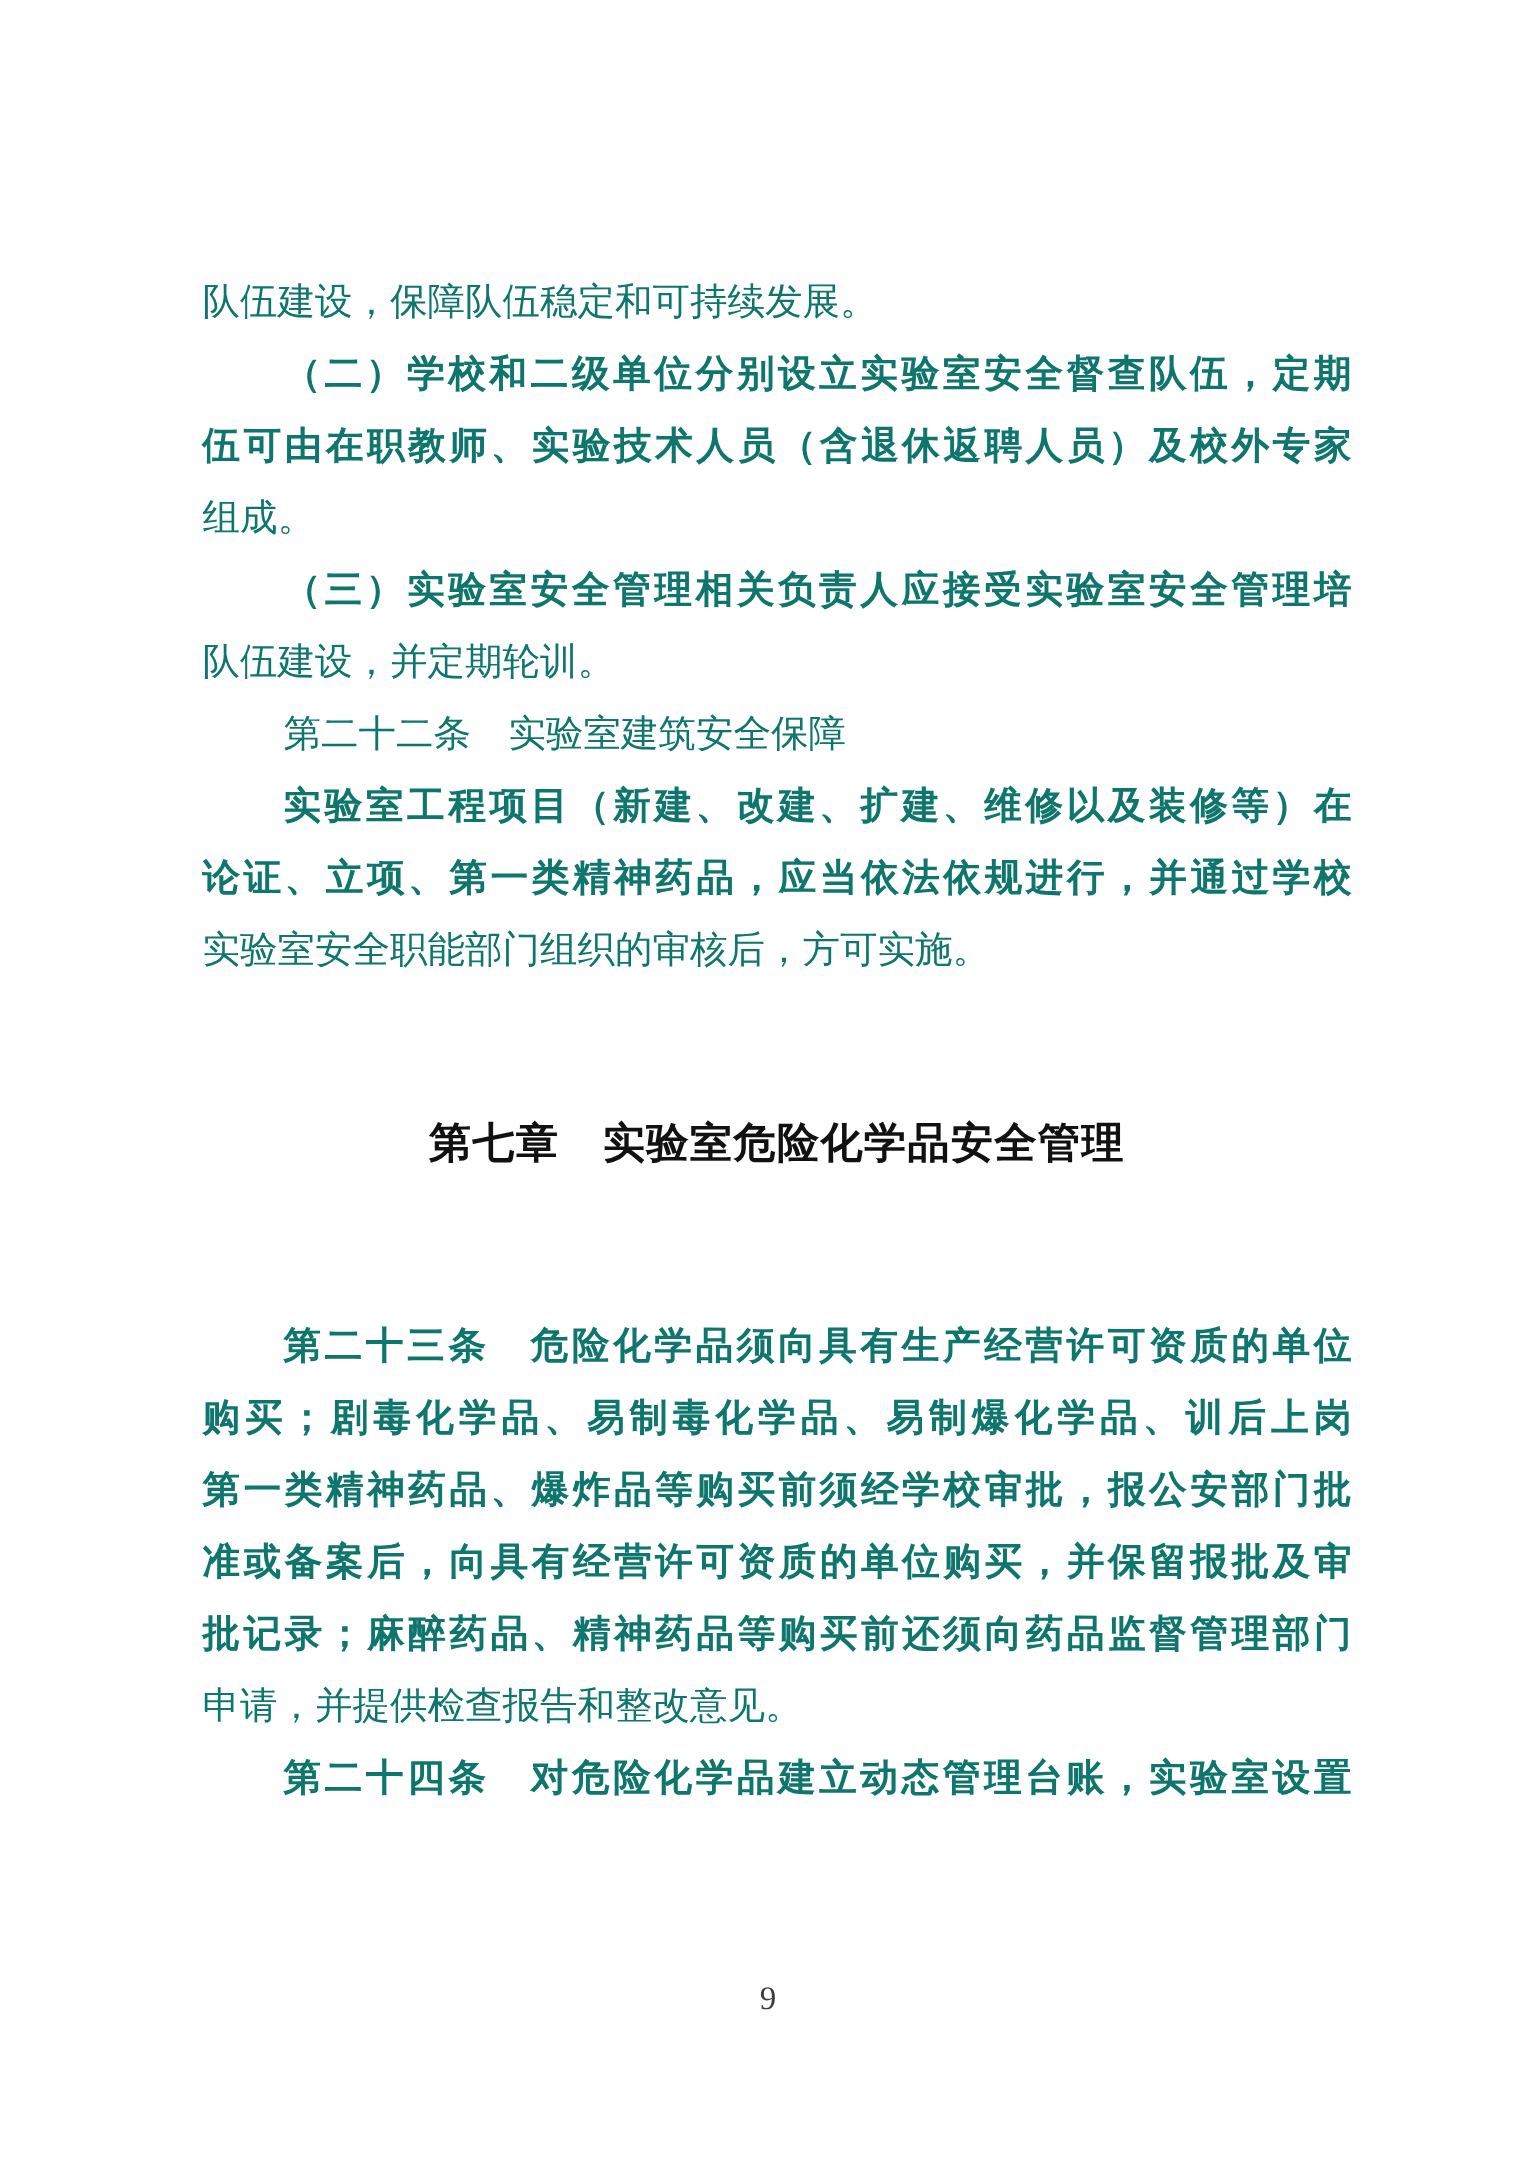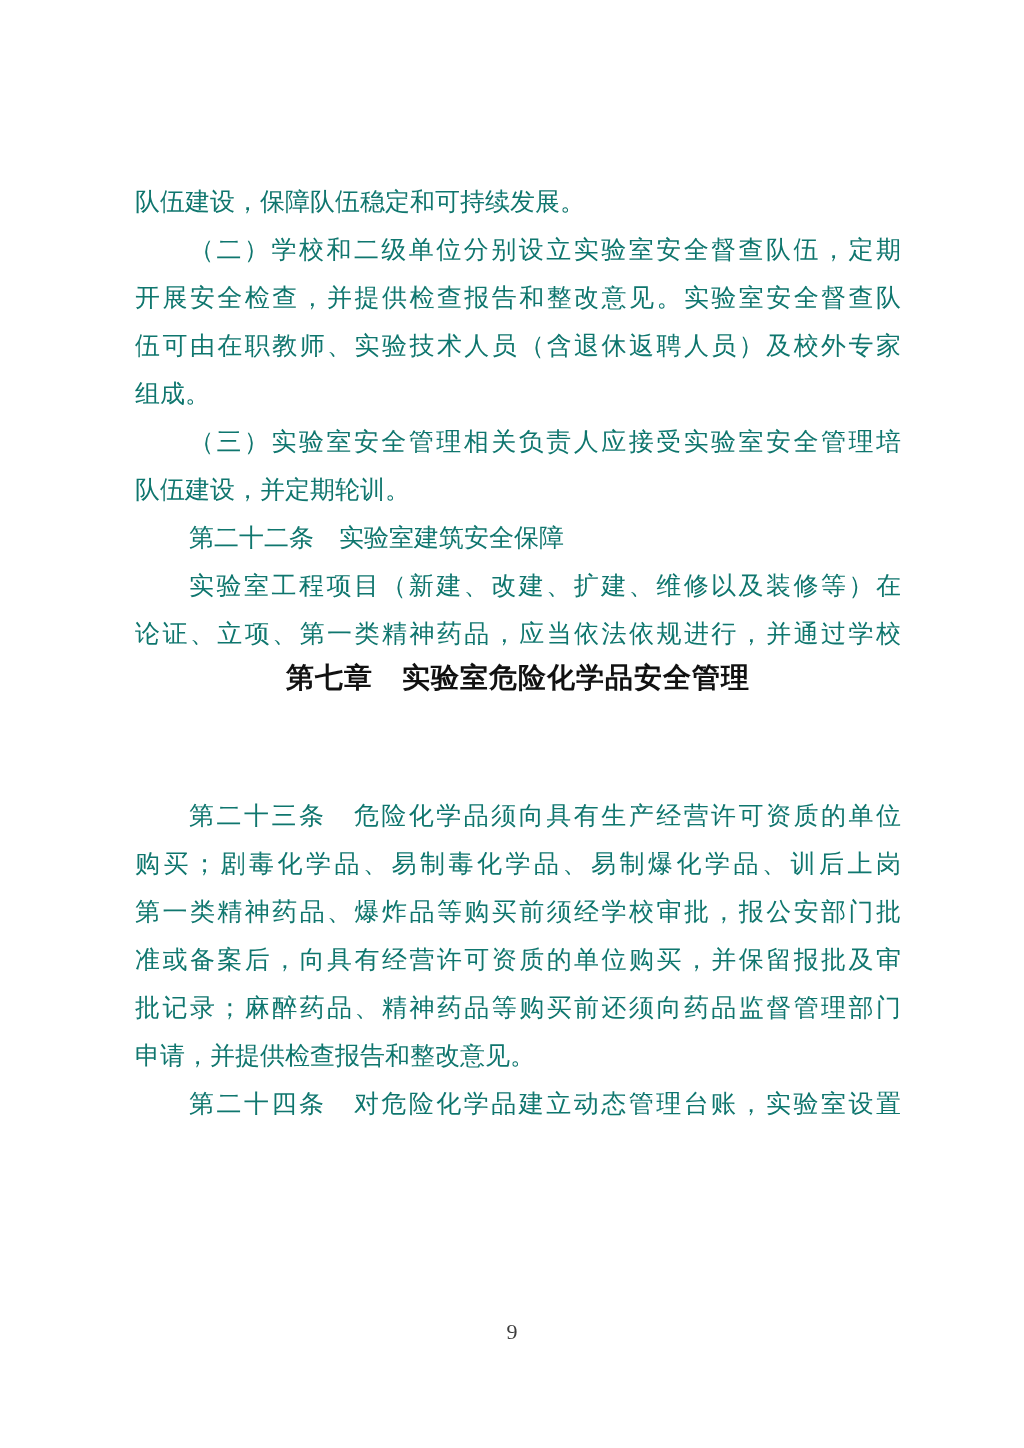--- a/index.html
+++ b/index.html
@@ -32,6 +32,7 @@
   .ln.stretch {
     white-space: normal;
     text-align-last: justify;
+    font-weight: bold;
   }
   .ln.indent {
     padding-left: 54px;

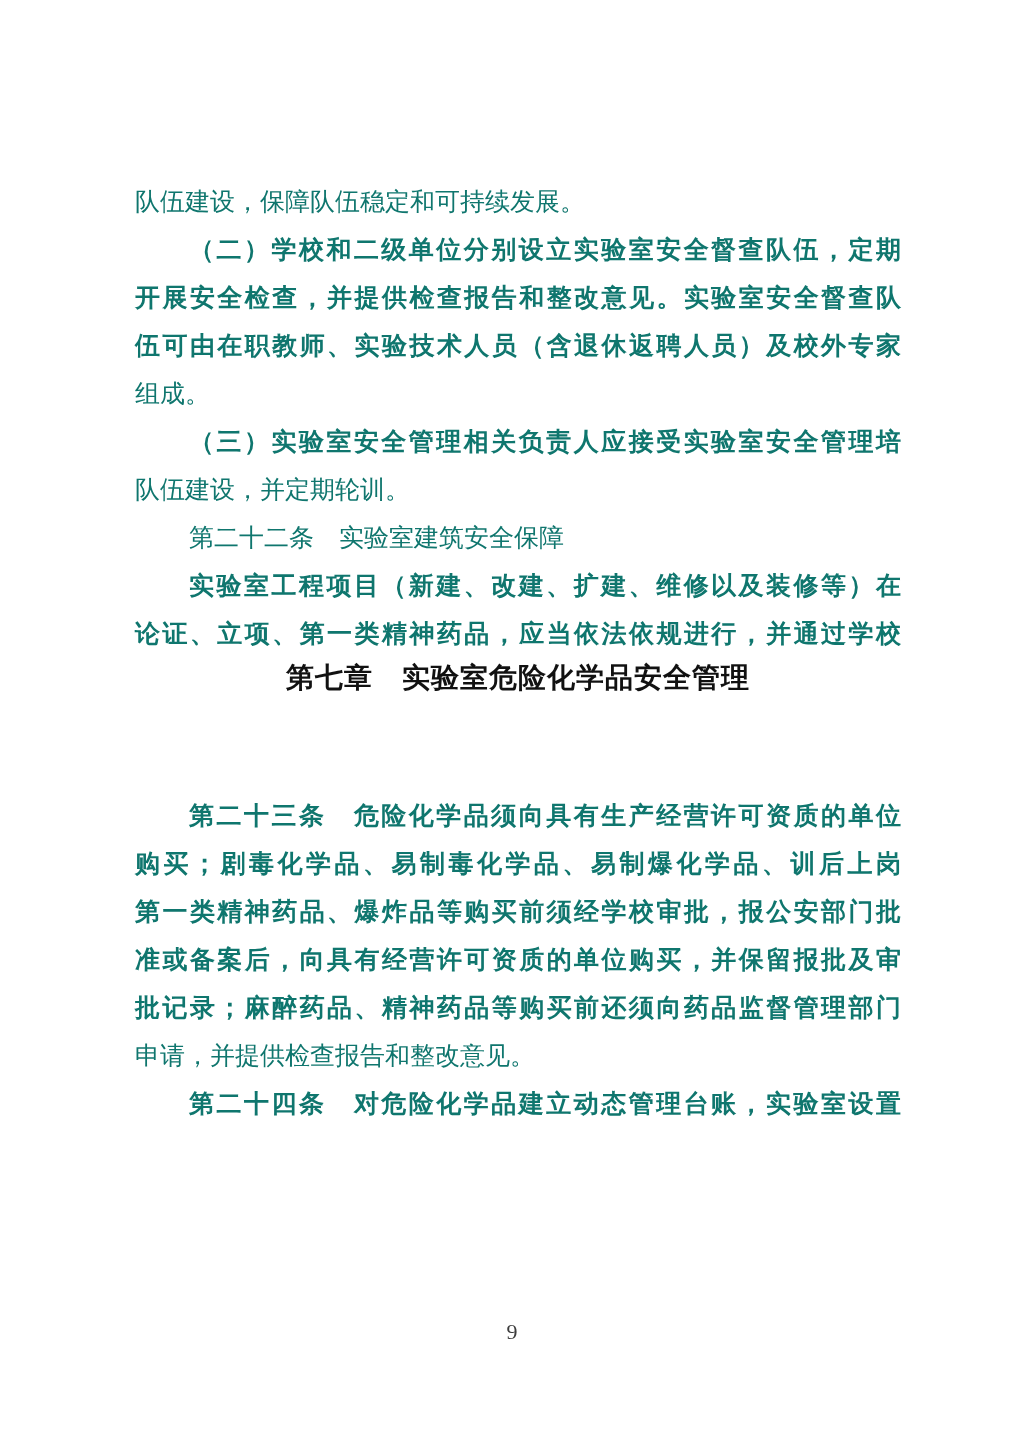--- a/index.html
+++ b/index.html
@@ -67,7 +67,6 @@
 
     <div class="ln">队伍建设，保障队伍稳定和可持续发展。</div>
     <div class="ln indent stretch">（二）学校和二级单位分别设立实验室安全督查队伍，定期</div>
-    <div class="ln stretch">开展安全检查，并提供检查报告和整改意见。实验室安全督查队</div>
     <div class="ln stretch">伍可由在职教师、实验技术人员（含退休返聘人员）及校外专家</div>
     <div class="ln">组成。</div>
     <div class="ln indent stretch">（三）实验室安全管理相关负责人应接受实验室安全管理培</div>

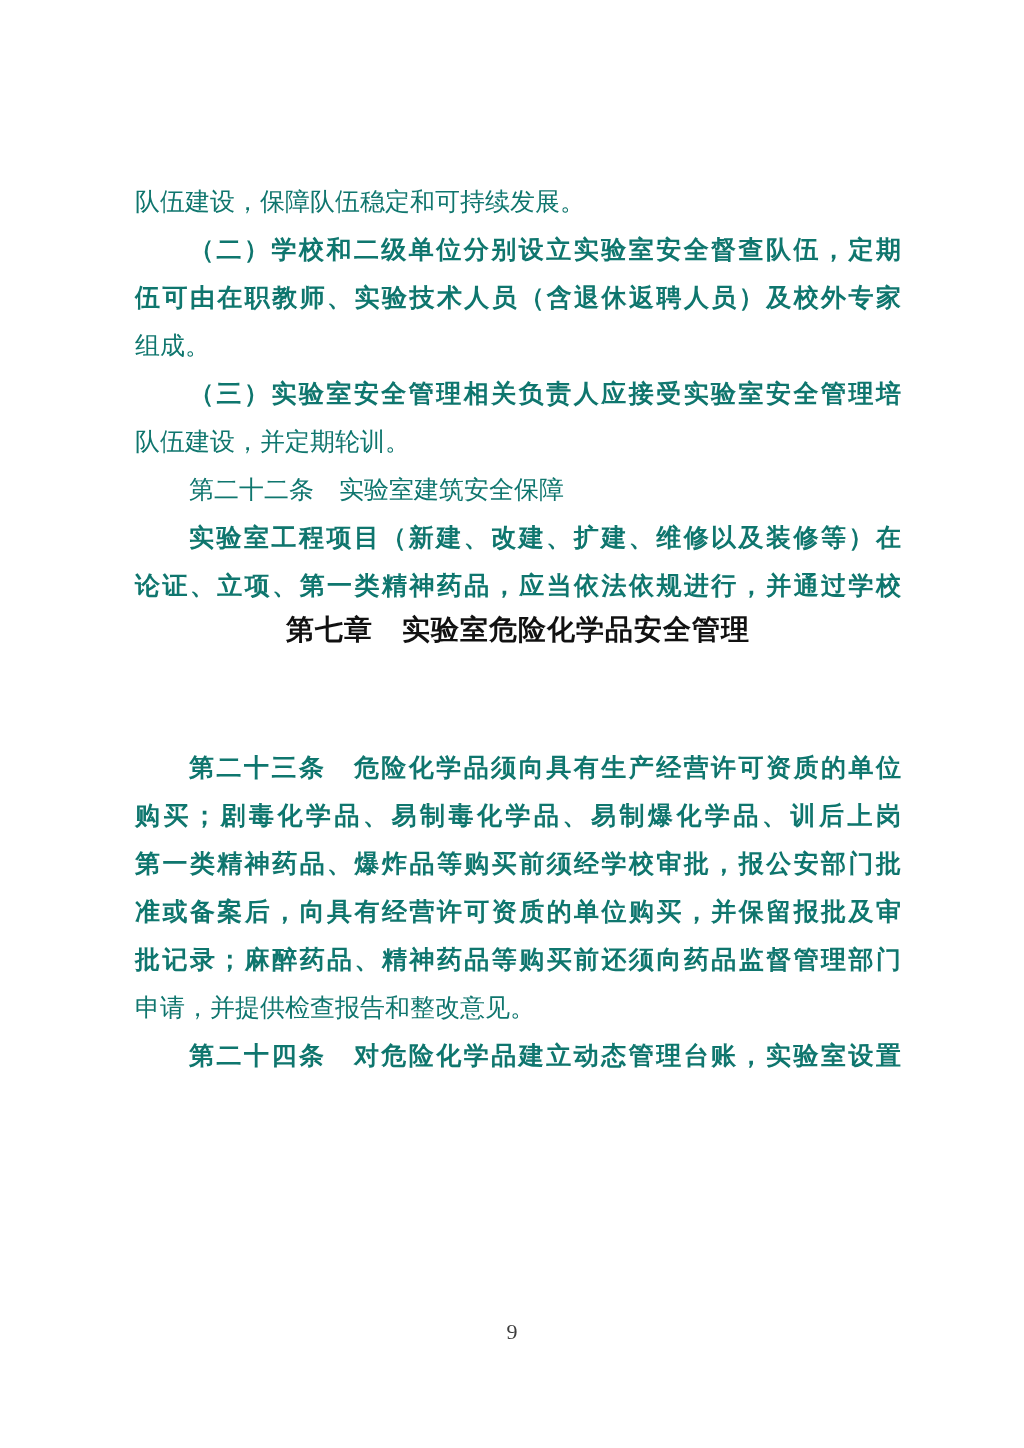--- a/index.html
+++ b/index.html
@@ -74,6 +74,7 @@
     <div class="ln indent">第二十二条　实验室建筑安全保障</div>
     <div class="ln indent stretch">实验室工程项目（新建、改建、扩建、维修以及装修等）在</div>
     <div class="ln stretch">论证、立项、第一类精神药品，应当依法依规进行，并通过学校</div>
+    <div class="ln">实验室安全职能部门组织的审核后，方可实施。</div>
 
     <div class="chapter-heading">第七章　实验室危险化学品安全管理</div>
 

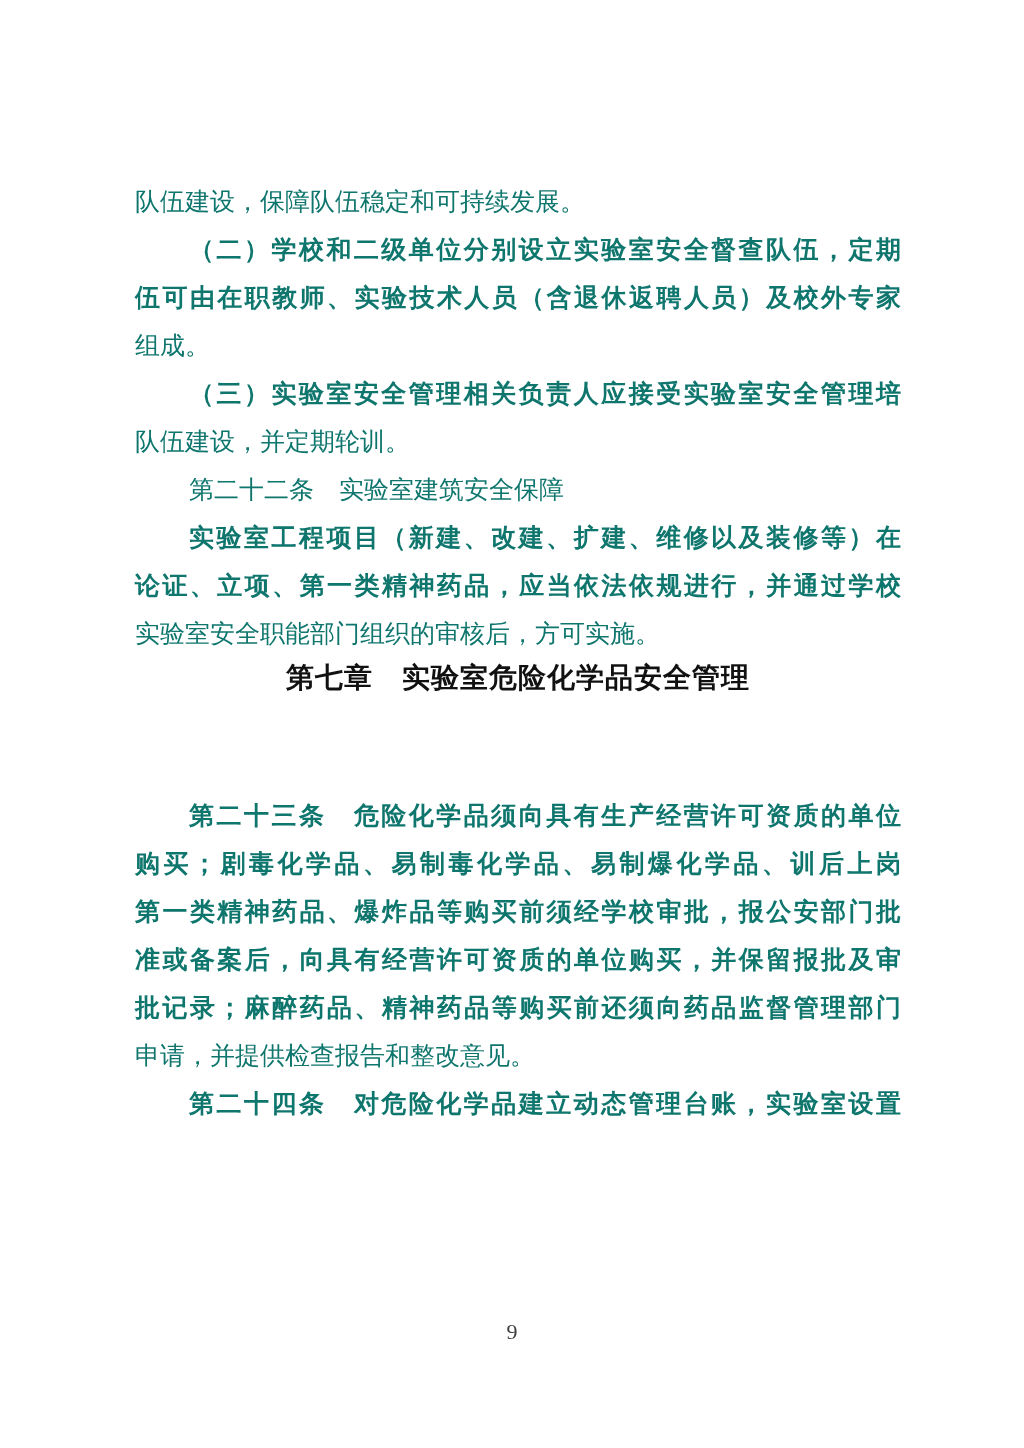--- a/index.html
+++ b/index.html
@@ -38,8 +38,9 @@
     padding-left: 54px;
   }
   .chapter-heading {
+    margin-top: 82px;
     margin-bottom: 90px;
-    font-family: Liberation Mono, monospace;
+    font-family: Liberation Sans, sans-serif;
     font-weight: 700;
     font-size: 28px;
     line-height: 44px;

